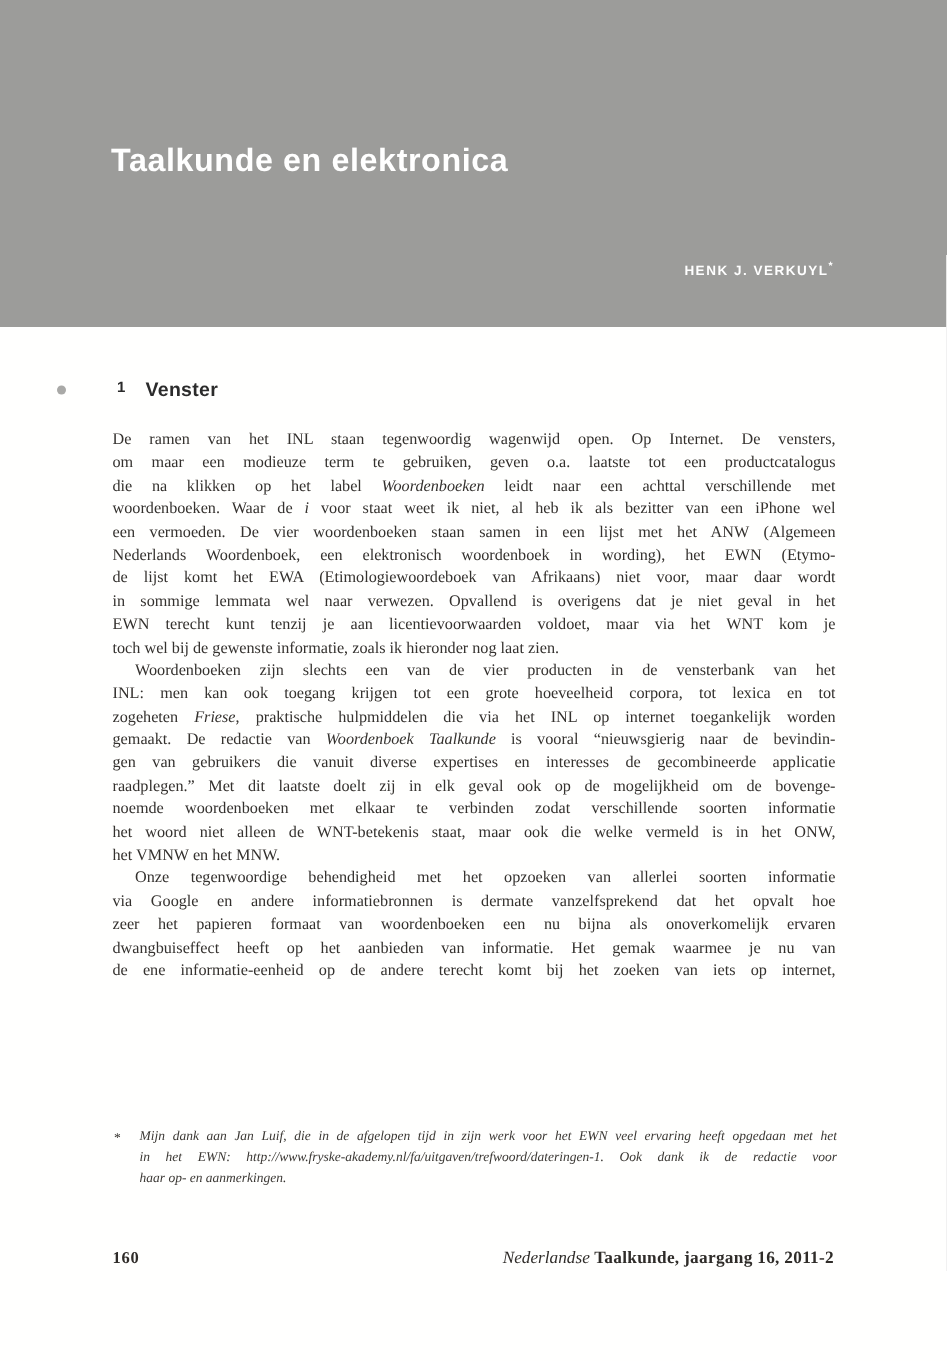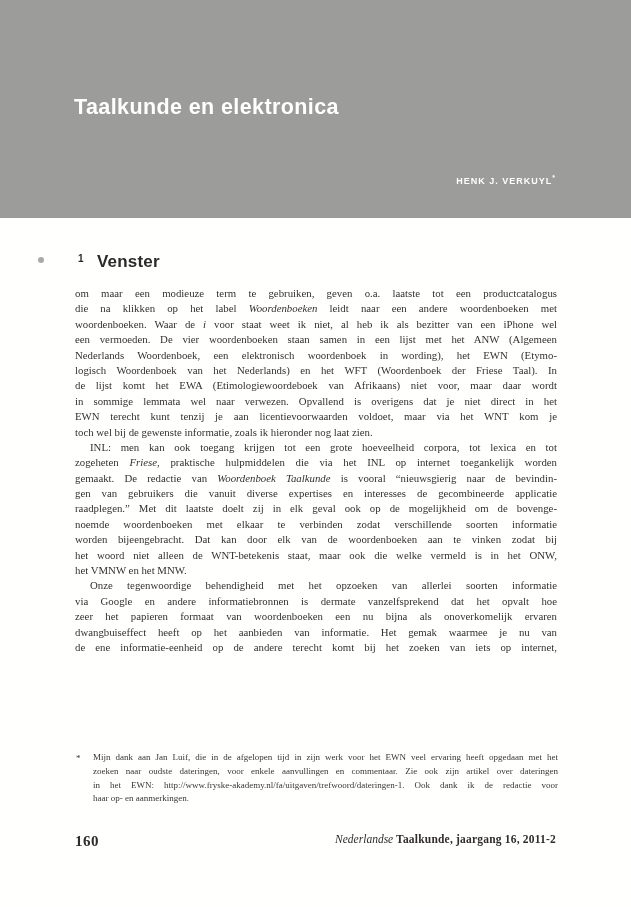--- a/index.html
+++ b/index.html
@@ -38,7 +38,7 @@
   .sec-title {
     position:absolute; left:97px; top:0;
     font-family:"Liberation Sans", sans-serif; font-weight:bold;
-    font-size:17px; letter-spacing:0.2px; color:#2b2b2b;
+    font-size:13px; letter-spacing:0.2px; color:#2b2b2b;
   }
   
   .body-text {

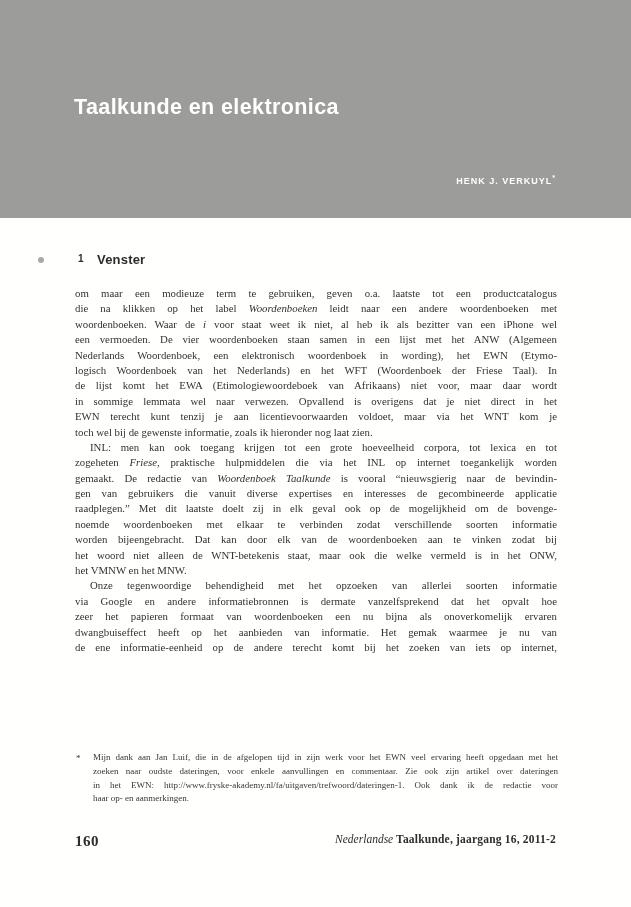--- a/index.html
+++ b/index.html
@@ -94,6 +94,7 @@
 
   <div class="body-text">
       <div class="para">
+        <div class="line"><span>De ramen van het INL staan tegenwoordig wagenwijd open. Op Internet. De vensters,</span></div>
         <div class="line"><span>om maar een modieuze term te gebruiken, geven o.a. laatste tot een productcatalogus</span></div>
         <div class="line"><span>die na klikken op het label </span><span class="it">Woordenboeken</span><span> leidt naar een andere woordenboeken met</span></div>
         <div class="line"><span>woordenboeken. Waar de </span><span class="it">i</span><span> voor staat weet ik niet, al heb ik als bezitter van een iPhone wel</span></div>

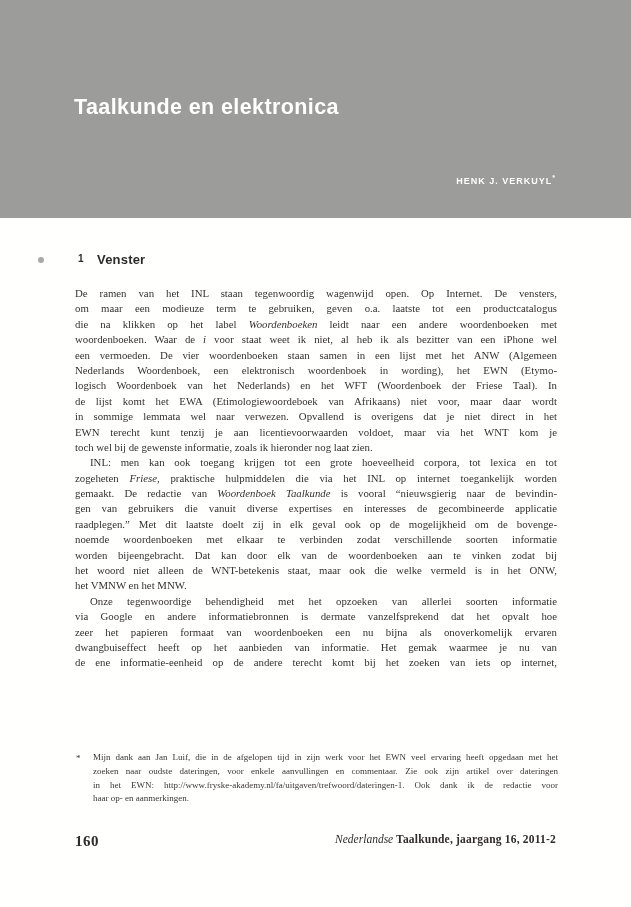--- a/index.html
+++ b/index.html
@@ -96,7 +96,7 @@
       <div class="para">
         <div class="line"><span>De ramen van het INL staan tegenwoordig wagenwijd open. Op Internet. De vensters,</span></div>
         <div class="line"><span>om maar een modieuze term te gebruiken, geven o.a. laatste tot een productcatalogus</span></div>
-        <div class="line"><span>die na klikken op het label </span><span class="it">Woordenboeken</span><span> leidt naar een andere woordenboeken met</span></div>
+        <div class="line"><span>die na klikken op het label </span><span class="it">Woordenboeken</span><span> leidt naar een achttal verschillende met</span></div>
         <div class="line"><span>woordenboeken. Waar de </span><span class="it">i</span><span> voor staat weet ik niet, al heb ik als bezitter van een iPhone wel</span></div>
         <div class="line"><span>een vermoeden. De vier woordenboeken staan samen in een lijst met het ANW (Algemeen</span></div>
         <div class="line"><span>Nederlands Woordenboek, een elektronisch woordenboek in wording), het EWN (Etymo-</span></div>

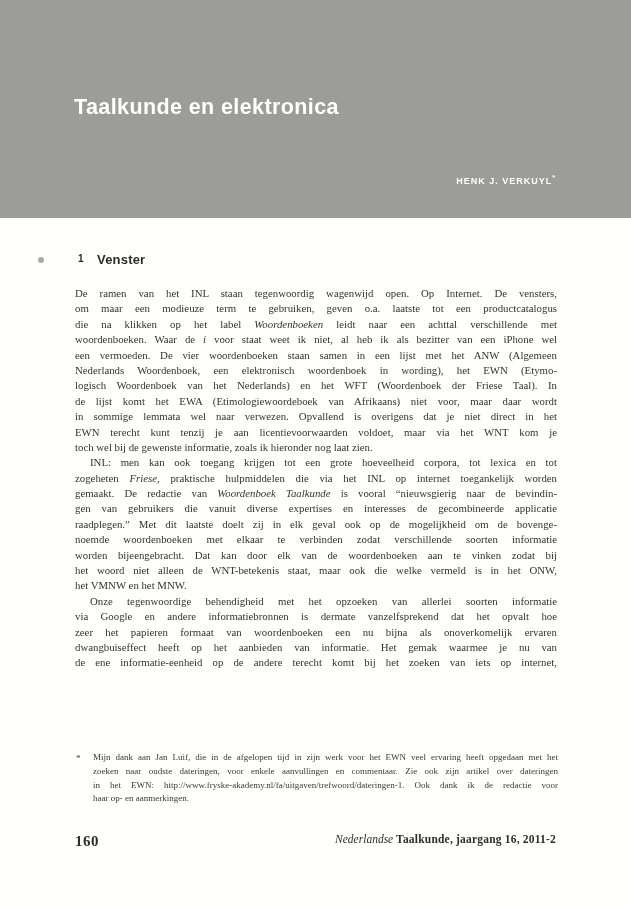--- a/index.html
+++ b/index.html
@@ -100,7 +100,6 @@
         <div class="line"><span>woordenboeken. Waar de </span><span class="it">i</span><span> voor staat weet ik niet, al heb ik als bezitter van een iPhone wel</span></div>
         <div class="line"><span>een vermoeden. De vier woordenboeken staan samen in een lijst met het ANW (Algemeen</span></div>
         <div class="line"><span>Nederlands Woordenboek, een elektronisch woordenboek in wording), het EWN (Etymo-</span></div>
-        <div class="line"><span>logisch Woordenboek van het Nederlands) en het WFT (Woordenboek der Friese Taal). In</span></div>
         <div class="line"><span>de lijst komt het EWA (Etimologiewoordeboek van Afrikaans) niet voor, maar daar wordt</span></div>
         <div class="line"><span>in sommige lemmata wel naar verwezen. Opvallend is overigens dat je niet direct in het</span></div>
         <div class="line"><span>EWN terecht kunt tenzij je aan licentievoorwaarden voldoet, maar via het WNT kom je</span></div>

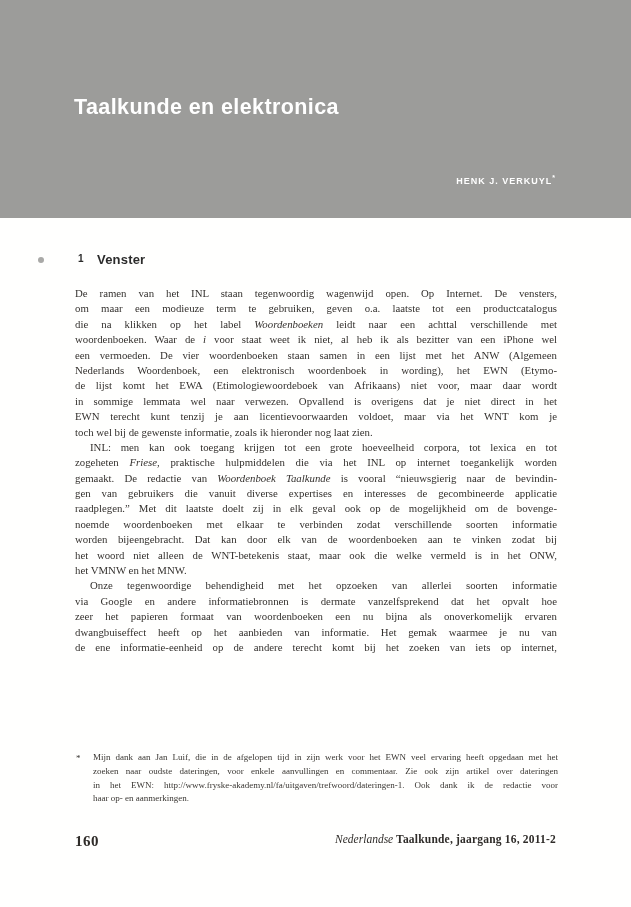--- a/index.html
+++ b/index.html
@@ -101,7 +101,7 @@
         <div class="line"><span>een vermoeden. De vier woordenboeken staan samen in een lijst met het ANW (Algemeen</span></div>
         <div class="line"><span>Nederlands Woordenboek, een elektronisch woordenboek in wording), het EWN (Etymo-</span></div>
         <div class="line"><span>de lijst komt het EWA (Etimologiewoordeboek van Afrikaans) niet voor, maar daar wordt</span></div>
-        <div class="line"><span>in sommige lemmata wel naar verwezen. Opvallend is overigens dat je niet direct in het</span></div>
+        <div class="line"><span>in sommige lemmata wel naar verwezen. Opvallend is overigens dat je niet geval in het</span></div>
         <div class="line"><span>EWN terecht kunt tenzij je aan licentievoorwaarden voldoet, maar via het WNT kom je</span></div>
         <div class="line last"><span>toch wel bij de gewenste informatie, zoals ik hieronder nog laat zien.</span></div>
       </div>

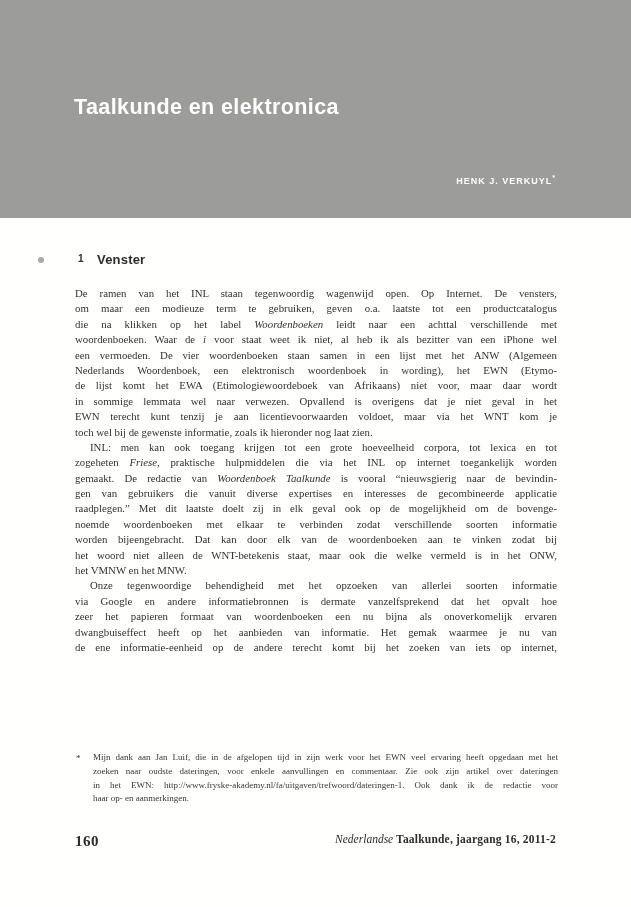--- a/index.html
+++ b/index.html
@@ -106,6 +106,7 @@
         <div class="line last"><span>toch wel bij de gewenste informatie, zoals ik hieronder nog laat zien.</span></div>
       </div>
       <div class="para p-indent">
+        <div class="line"><span>Woordenboeken zijn slechts een van de vier producten in de vensterbank van het</span></div>
         <div class="line"><span>INL: men kan ook toegang krijgen tot een grote hoeveelheid corpora, tot lexica en tot</span></div>
         <div class="line"><span>zogeheten </span><span class="it">Friese</span><span>, praktische hulpmiddelen die via het INL op internet toegankelijk worden</span></div>
         <div class="line"><span>gemaakt. De redactie van </span><span class="it">Woordenboek Taalkunde</span><span> is vooral “nieuwsgierig naar de bevindin-</span></div>

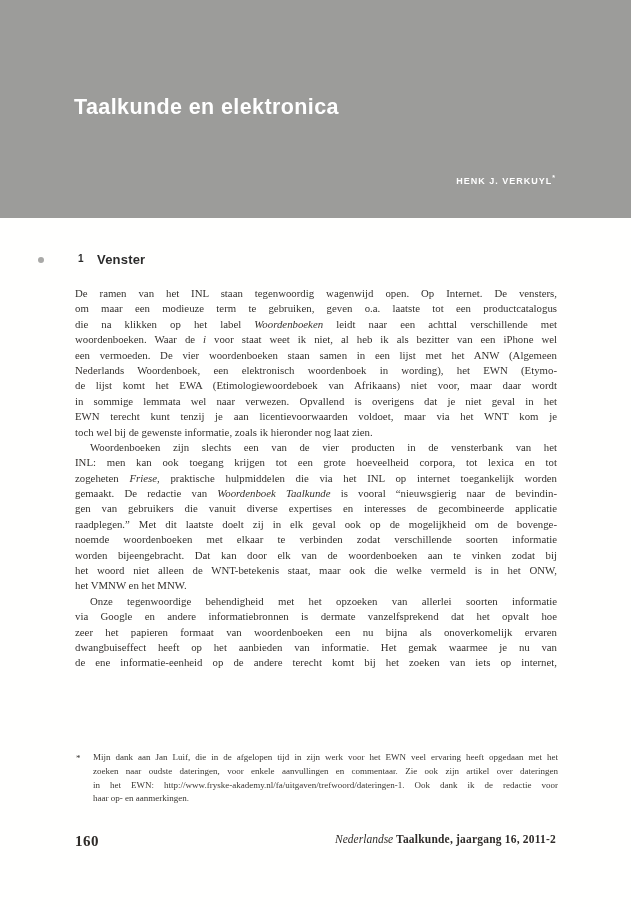--- a/index.html
+++ b/index.html
@@ -113,7 +113,6 @@
         <div class="line"><span>gen van gebruikers die vanuit diverse expertises en interesses de gecombineerde applicatie</span></div>
         <div class="line"><span>raadplegen.” Met dit laatste doelt zij in elk geval ook op de mogelijkheid om de bovenge-</span></div>
         <div class="line"><span>noemde woordenboeken met elkaar te verbinden zodat verschillende soorten informatie</span></div>
-        <div class="line"><span>worden bijeengebracht. Dat kan door elk van de woordenboeken aan te vinken zodat bij</span></div>
         <div class="line"><span>het woord niet alleen de WNT-betekenis staat, maar ook die welke vermeld is in het ONW,</span></div>
         <div class="line last"><span>het VMNW en het MNW.</span></div>
       </div>

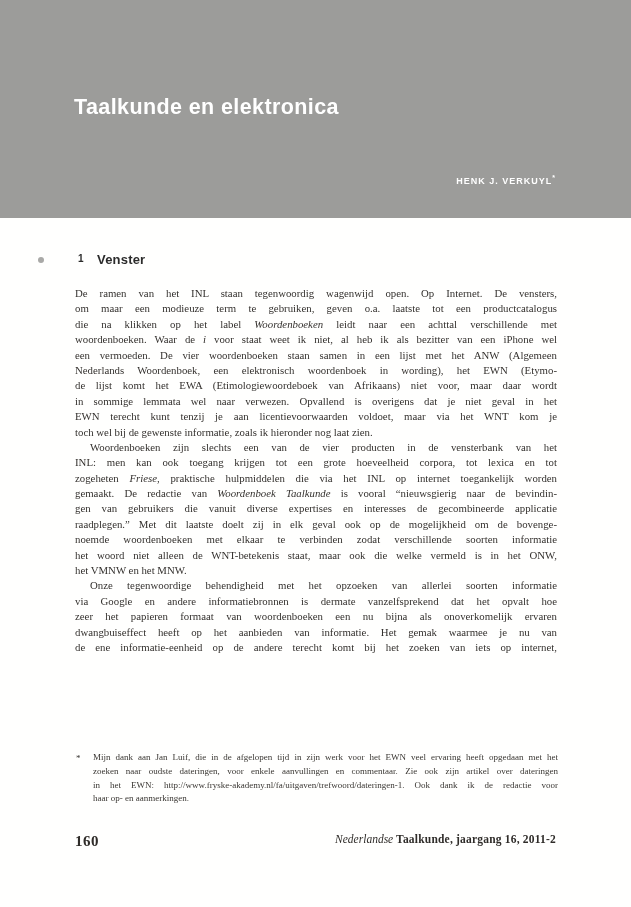--- a/index.html
+++ b/index.html
@@ -61,7 +61,7 @@
   .fn-marker { position:absolute; left:1px; top:2px; font-size:9px; }
   .fn-line {
     padding-left:18px; line-height:13.8px;
-    text-align:justify; text-align-last:justify; overflow:hidden;
+    text-align:justify; text-align-last:justify; overflow:hidden;font-style:italic;
   }
   .fn-line.last { text-align-last:left; }
   

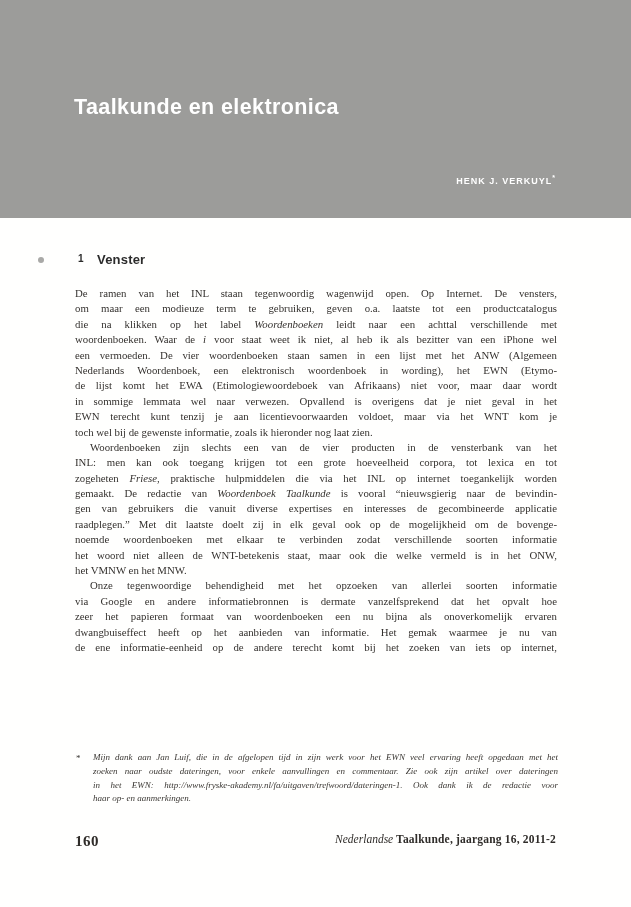--- a/index.html
+++ b/index.html
@@ -129,7 +129,6 @@
     <span class="fn-marker">*</span>
     <div id="footnote-lines">
         <div class="fn-line">Mijn dank aan Jan Luif, die in de afgelopen tijd in zijn werk voor het EWN veel ervaring heeft opgedaan met het</div>
-        <div class="fn-line">zoeken naar oudste dateringen, voor enkele aanvullingen en commentaar. Zie ook zijn artikel over dateringen</div>
         <div class="fn-line">in het EWN: http://www.fryske-akademy.nl/fa/uitgaven/trefwoord/dateringen-1. Ook dank ik de redactie voor</div>
         <div class="fn-line last">haar op- en aanmerkingen.</div>
       </div>

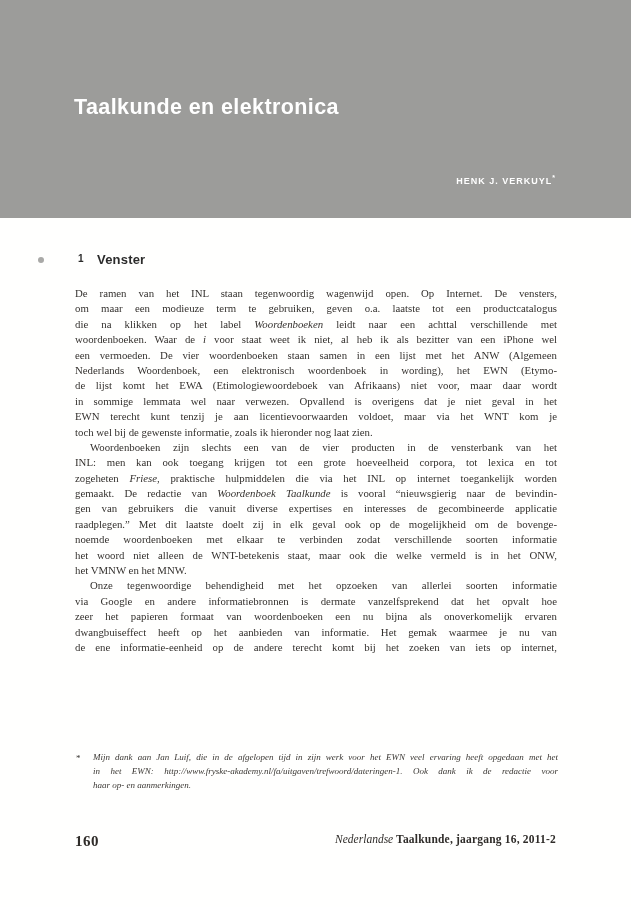--- a/index.html
+++ b/index.html
@@ -67,7 +67,7 @@
   
   .footer-left {
     position:absolute; left:75px; top:833px;
-    font-size:15px; font-weight:bold; color:#2f2c29; letter-spacing:0.5px;
+    font-size:11px; font-weight:bold; color:#2f2c29; letter-spacing:0.5px;
   }
   .footer-right {
     position:absolute; right:75px; top:833px;

